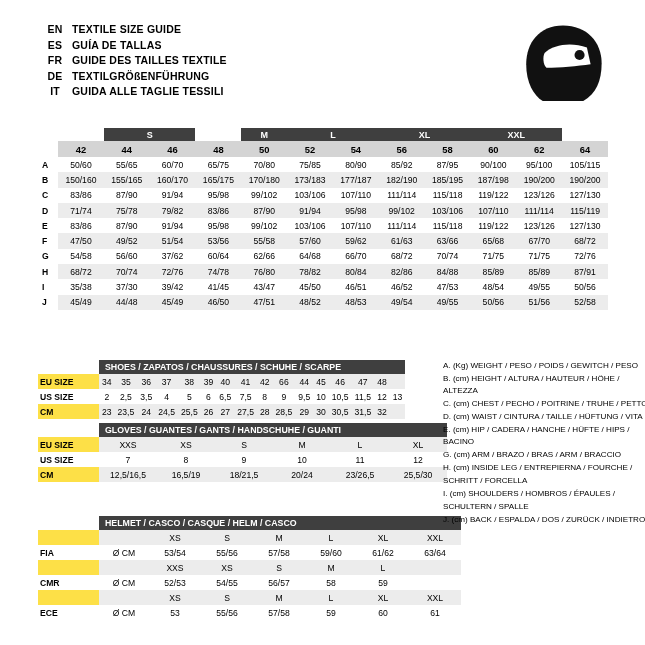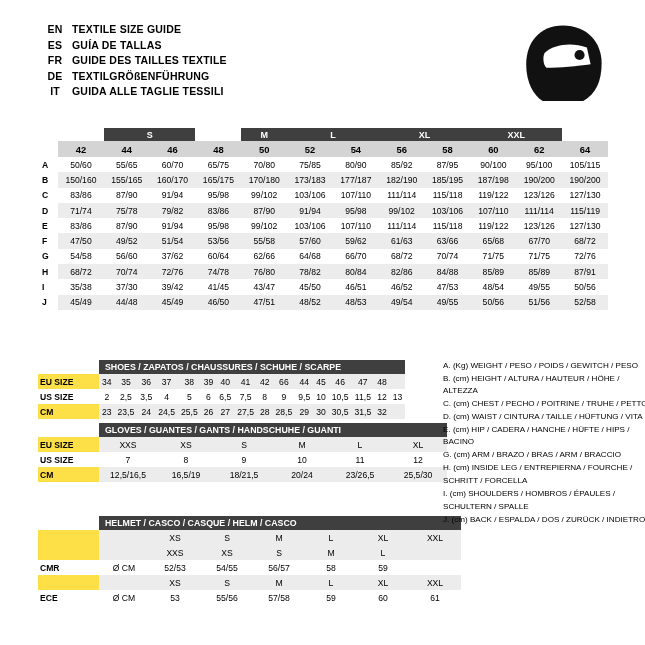--- a/index.html
+++ b/index.html
@@ -384,6 +384,16 @@
           <td class="c" style="width:46px">XL</td>
           <td class="c" style="width:46px">XXL</td>
         </tr>
+        <tr>
+          <td class="lbl">FIA</td>
+          <td class="c">Ø CM</td>
+          <td class="c">53/54</td>
+          <td class="c">55/56</td>
+          <td class="c">57/58</td>
+          <td class="c">59/60</td>
+          <td class="c">61/62</td>
+          <td class="c">63/64</td>
+        </tr>
         <tr class="shade">
           <td class="lbl"></td>
           <td class="c"></td>

